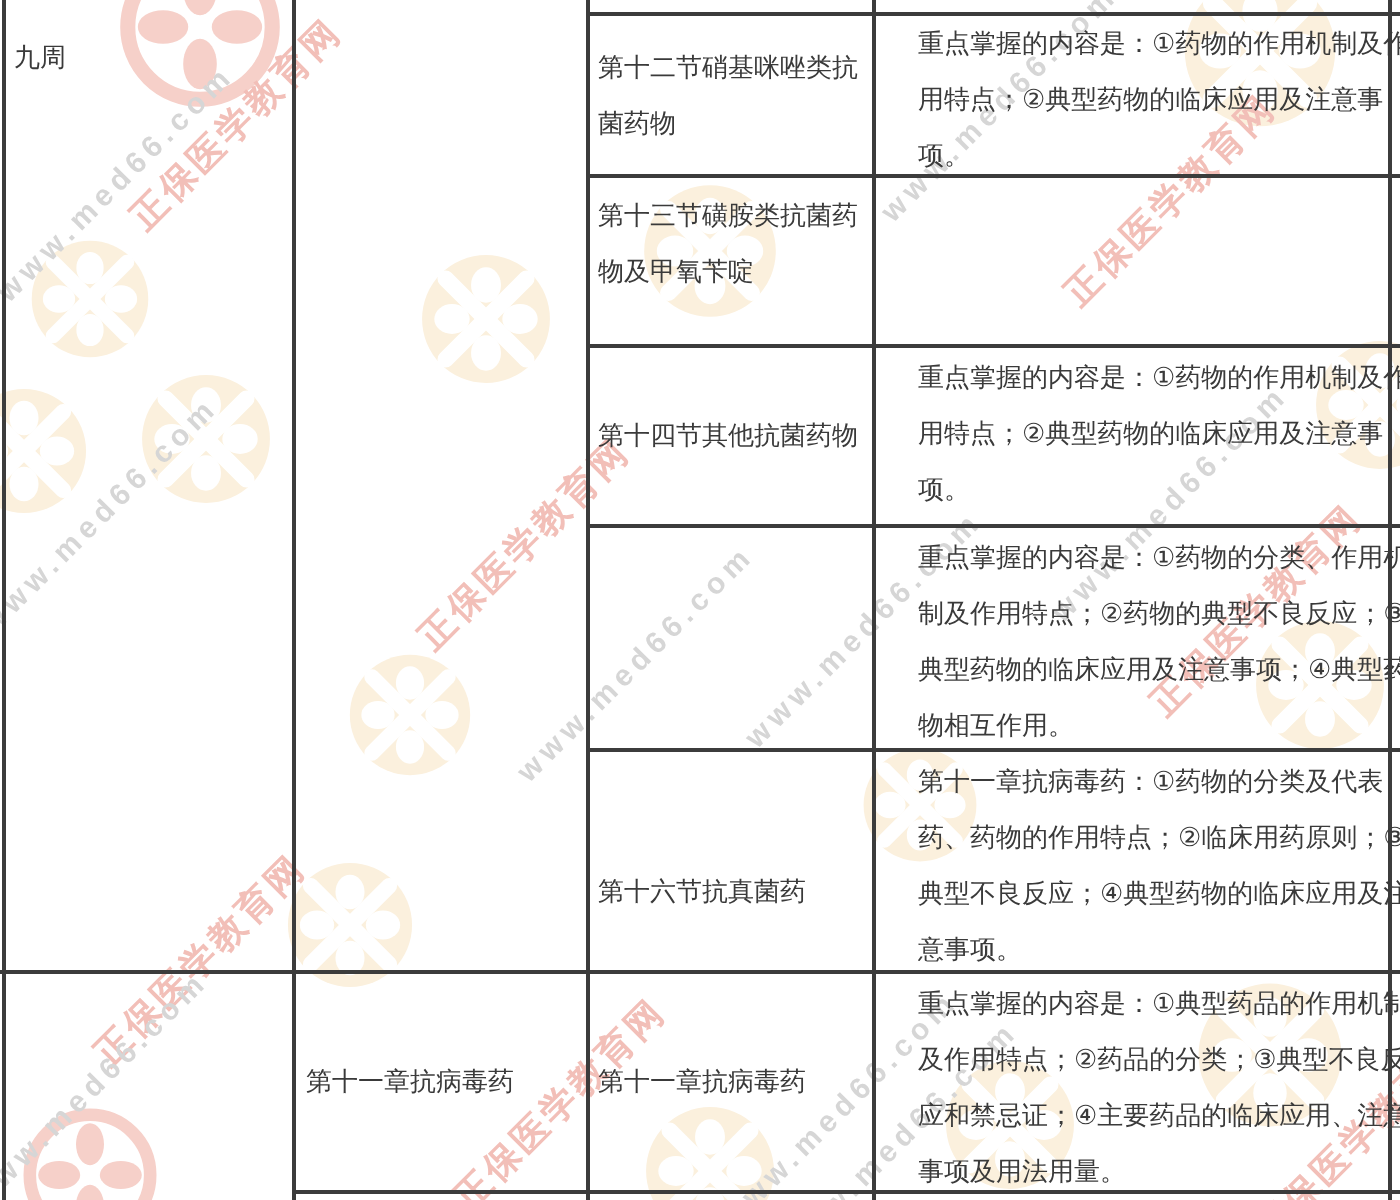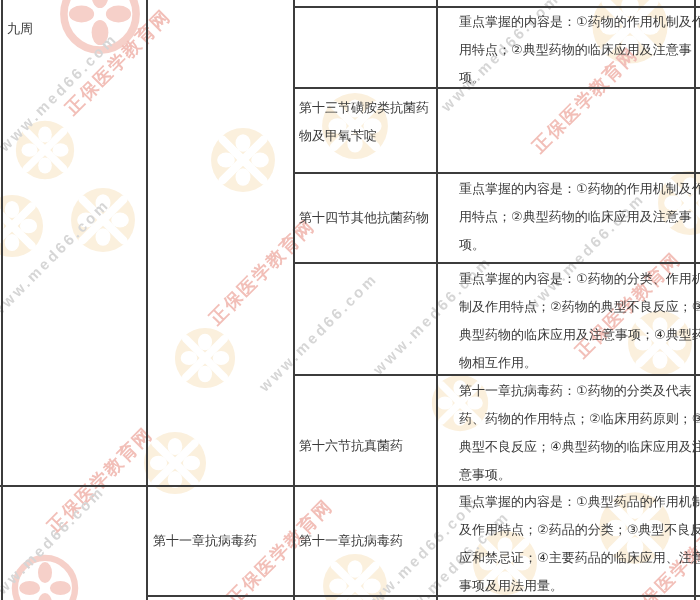--- a/index.html
+++ b/index.html
@@ -266,6 +266,9 @@
 
     <div class="cell week">九周</div>
 
+    <div class="cell c3 vcenter" style="top:8px;height:79px">
+        <span>第十二节硝基咪唑类抗菌药物</span>
+      </div>
     <div class="cell c3 vcenter" style="top:89px;height:65px">
         <span>第十三节磺胺类抗菌药物及甲氧苄啶</span>
       </div>

